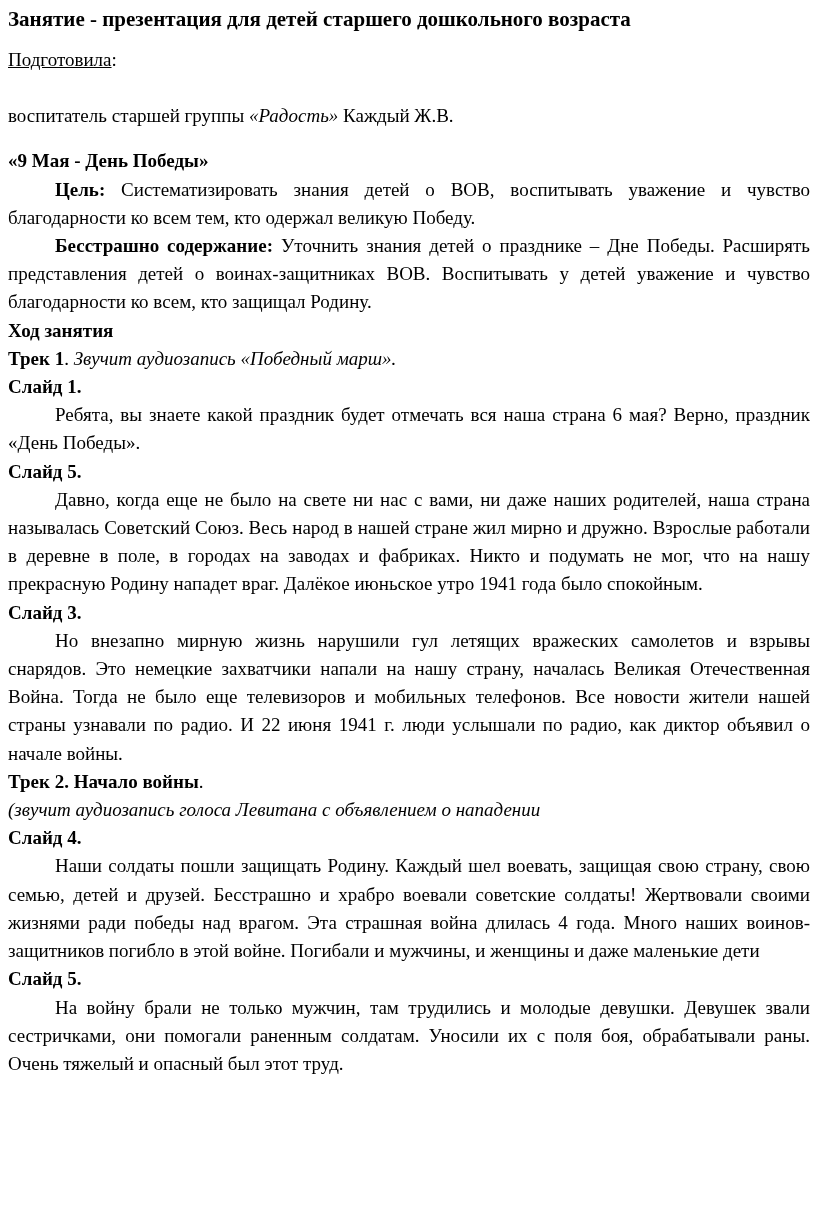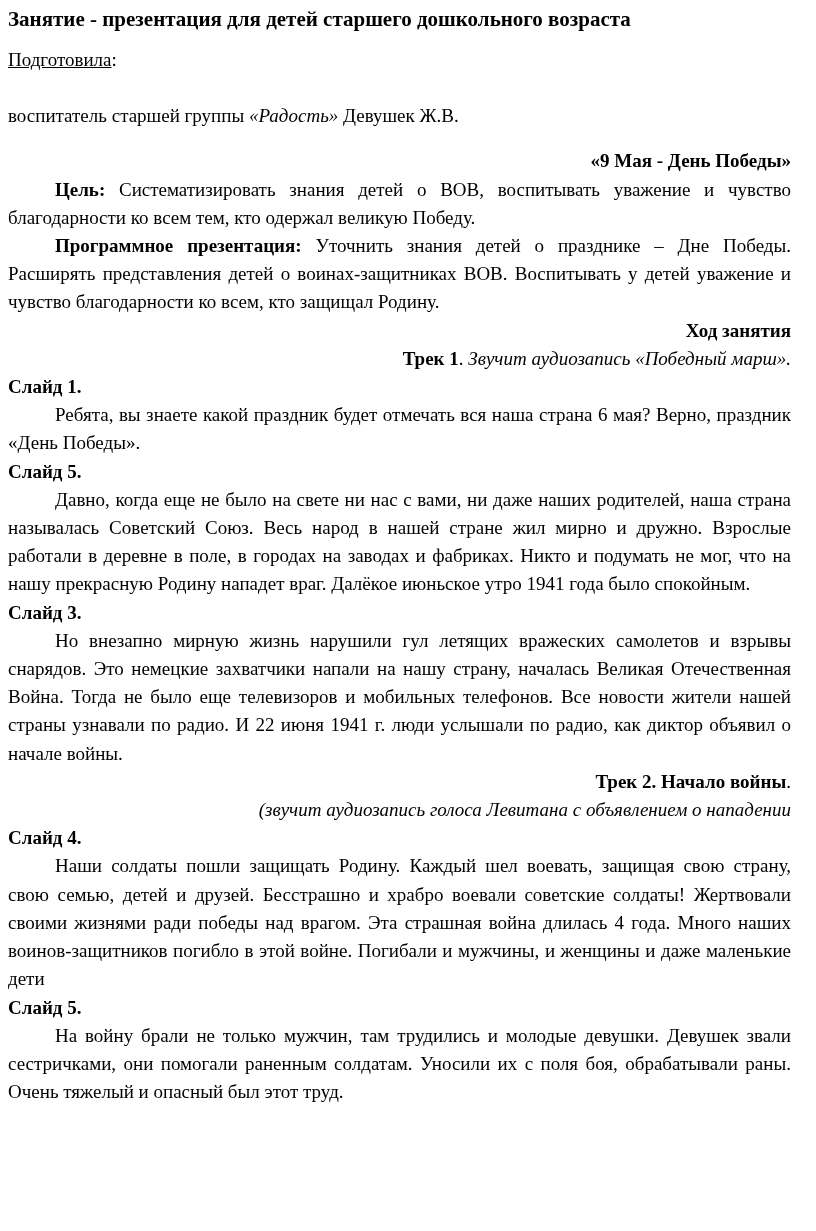--- a/index.html
+++ b/index.html
@@ -12,7 +12,7 @@
     height: 1231px;
     overflow: hidden;
     box-sizing: border-box;
-    padding: 6px 25px 0 8px;
+    padding: 6px 6px 0 8px;
     font-family: "Liberation Serif", "DejaVu Serif", serif;
     font-size: 19px;
     line-height: 28.2px;

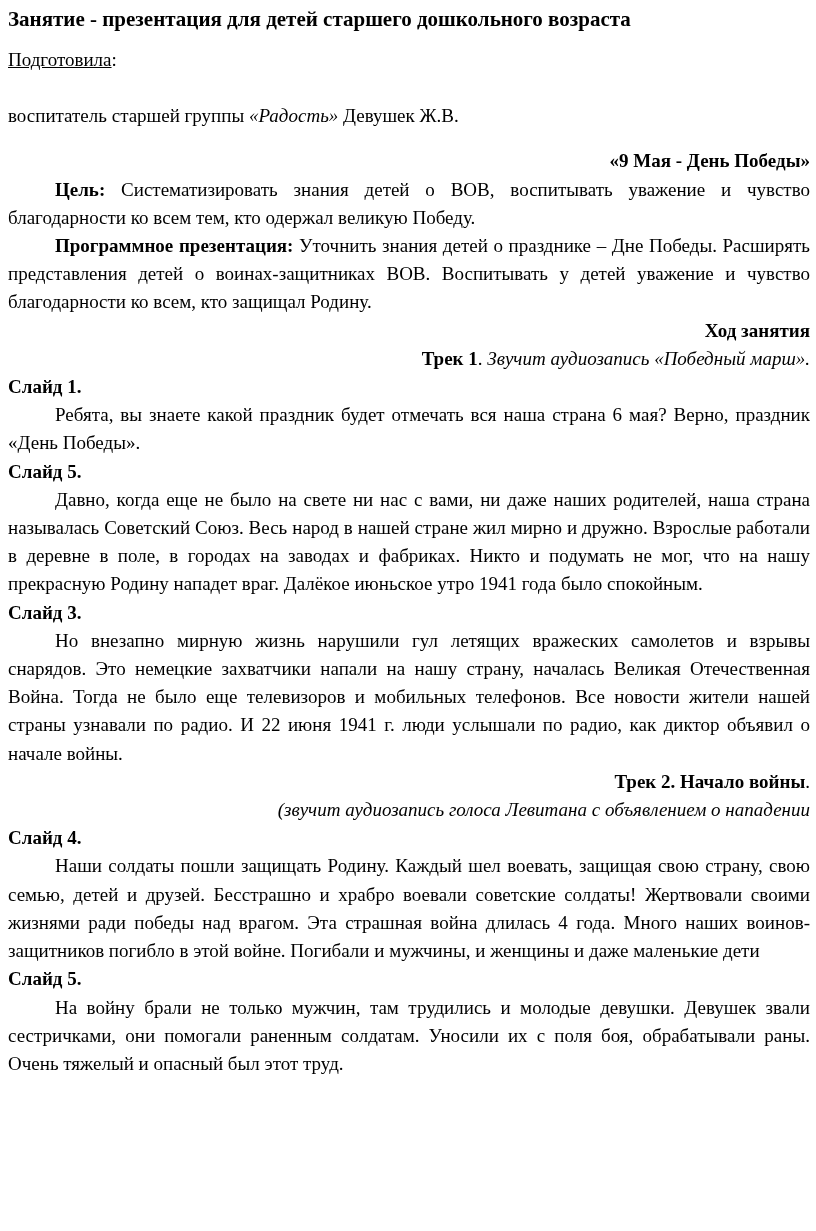--- a/index.html
+++ b/index.html
@@ -46,7 +46,7 @@
 
   <p class="mb-sm"><span class="underline">Подготовила</span><span>:</span></p>
 
-  <p class="mb-md"><span>воспитатель старшей группы </span><span class="italic">«Радость»</span><span> Девушек Ж.В.</span></p>
+  <p class="mb-md"><span>воспитатель старшей группы </span><span class="italic">«Радость»</span><span> Каждый Ж.В.</span></p>
 
   <p class="center bold">«9 Мая - День Победы»</p>
 

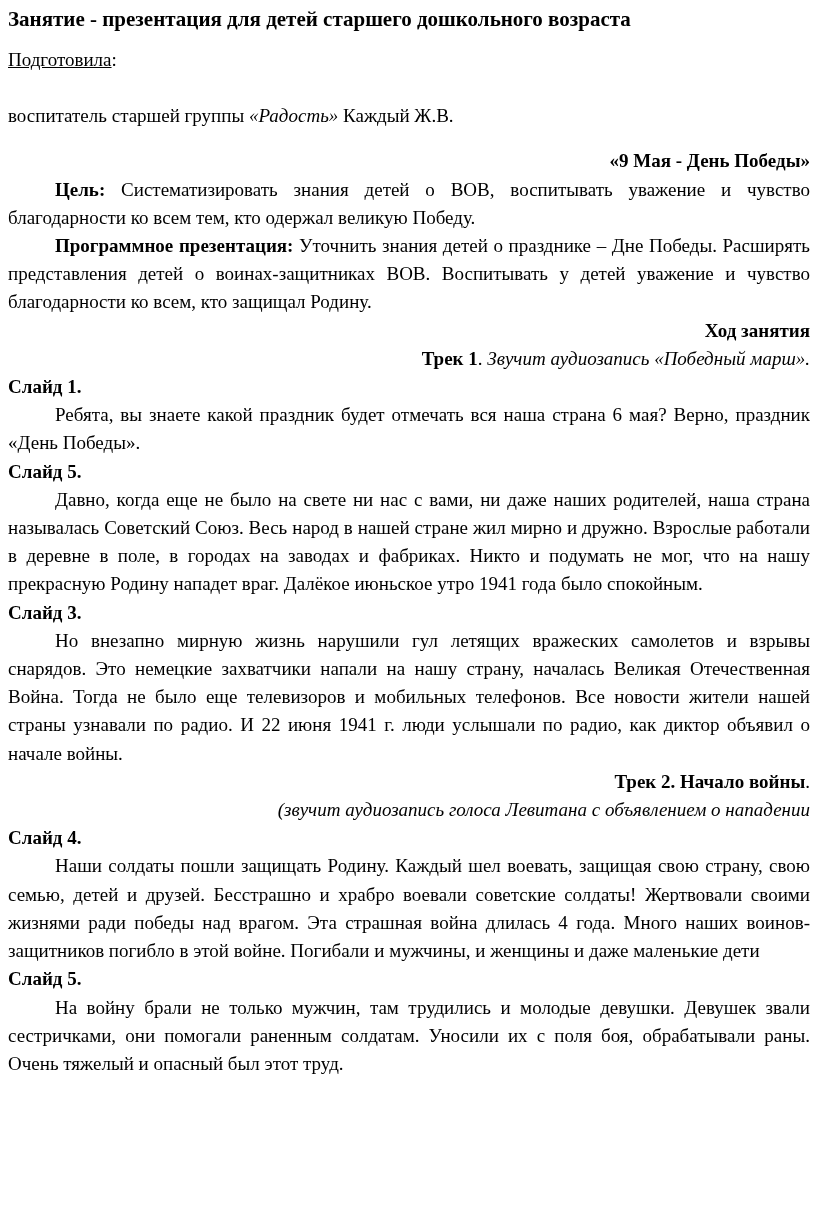--- a/index.html
+++ b/index.html
@@ -30,7 +30,7 @@
   .underline { text-decoration: underline; }
   .italic { font-style: italic; }
   .bold { font-weight: bold; }
-  .center { text-align: right; }
+  .center { text-align: left; }
   .para {
     text-align: justify;
     text-indent: 47px;

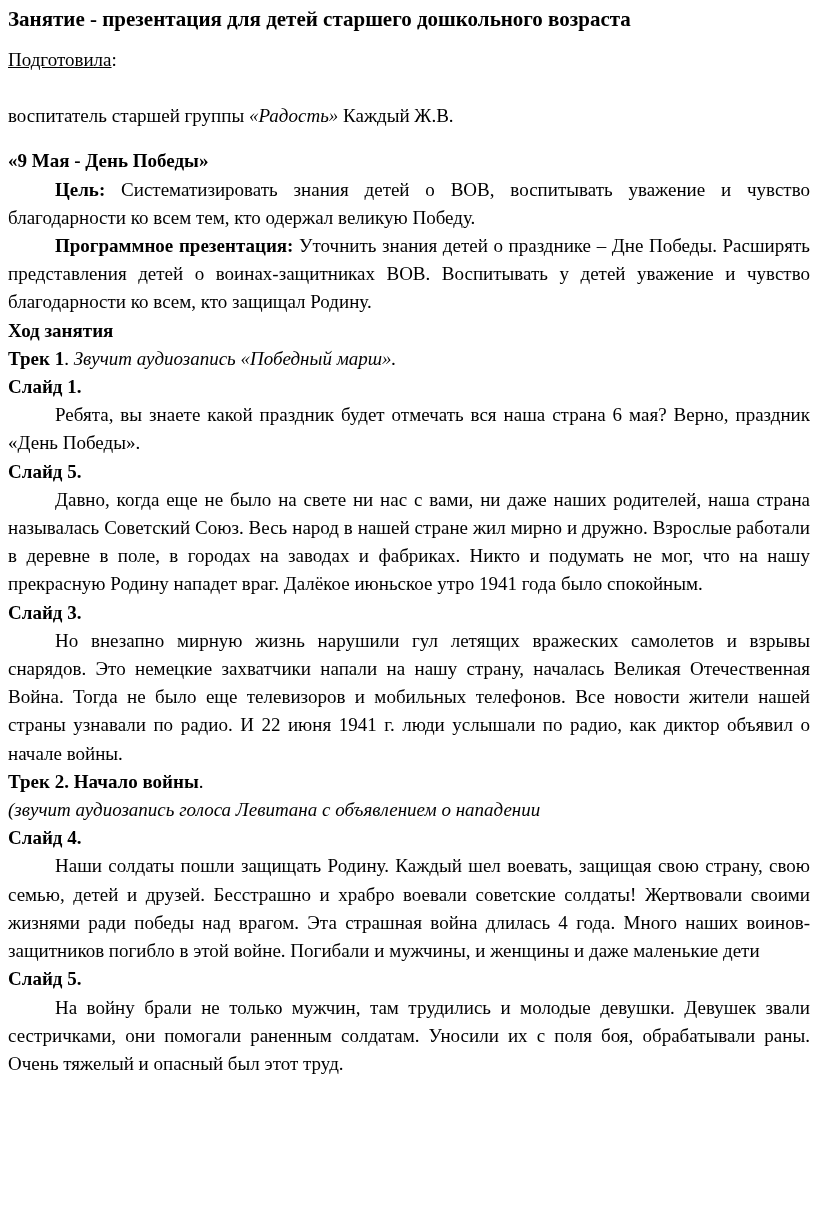--- a/index.html
+++ b/index.html
@@ -52,7 +52,7 @@
 
   <p class="para"><span class="bold">Цель:</span><span> Систематизировать знания детей о ВОВ, воспитывать уважение и чувство благодарности ко всем тем, кто одержал великую Победу.</span></p>
 
-  <p class="para"><span class="bold">Программное презентация:</span><span> Уточнить знания детей о празднике – Дне Победы. Расширять представления детей о воинах-защитниках ВОВ. Воспитывать у детей уважение и чувство благодарности ко всем, кто защищал Родину.</span></p>
+  <p class="para"><span class="bold">Бесстрашно содержание:</span><span> Уточнить знания детей о празднике – Дне Победы. Расширять представления детей о воинах-защитниках ВОВ. Воспитывать у детей уважение и чувство благодарности ко всем, кто защищал Родину.</span></p>
 
   <p class="center bold">Ход занятия</p>
 

